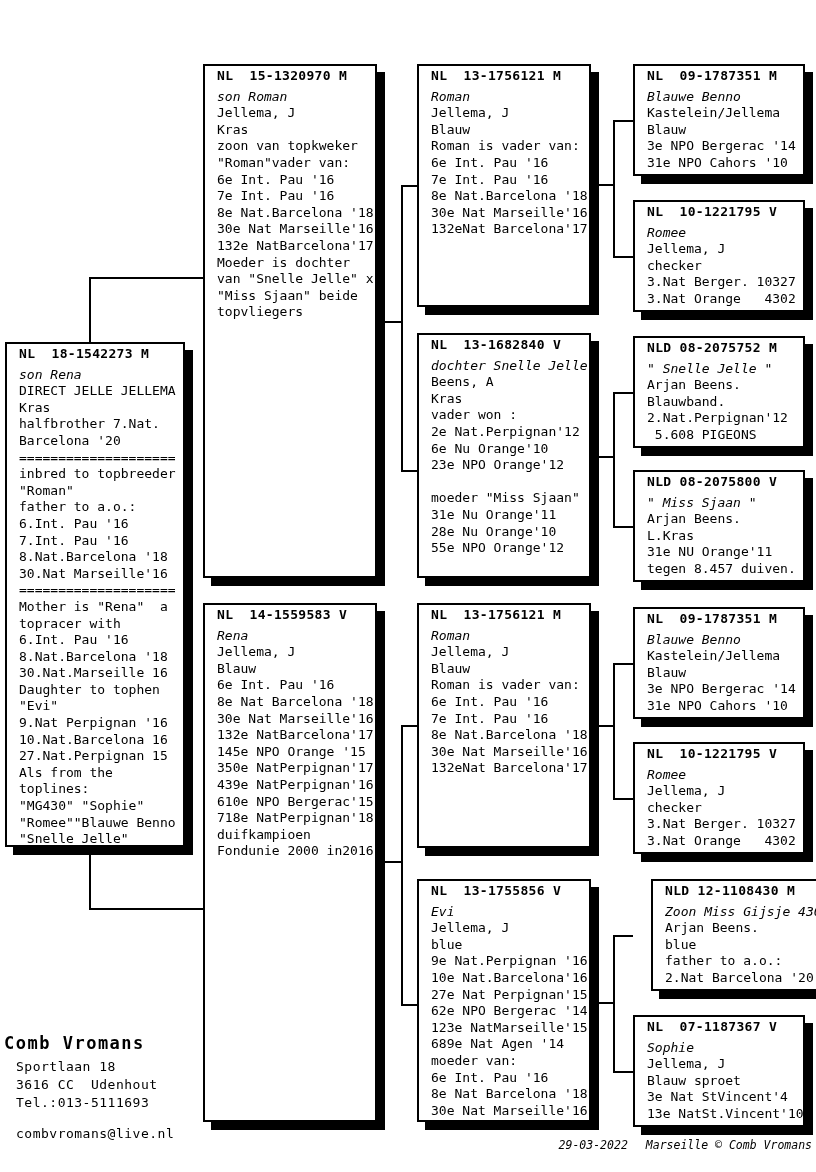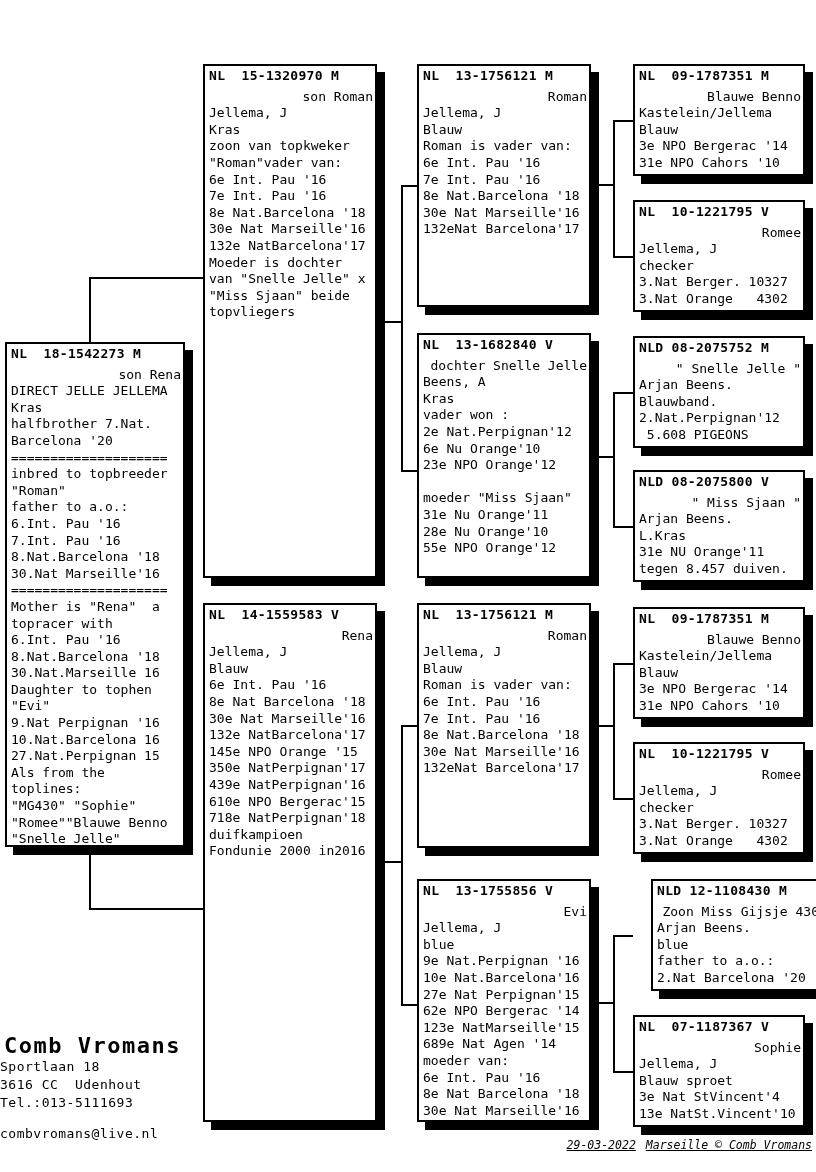--- a/index.html
+++ b/index.html
@@ -15,7 +15,7 @@
   .box{
     position:absolute;background:#fff;border:2px solid #000;
     box-shadow:8px 8px 0 0 #000;box-sizing:border-box;
-    padding:2px 2px 0 4px;font-size:13px;line-height:16.6px;white-space:pre;
+    padding:2px 2px 0 12px;font-size:13px;line-height:16.6px;white-space:pre;
   }
   .ring{font-weight:bold;margin-bottom:4px;letter-spacing:.3px;}
   .pname{text-align:right;}

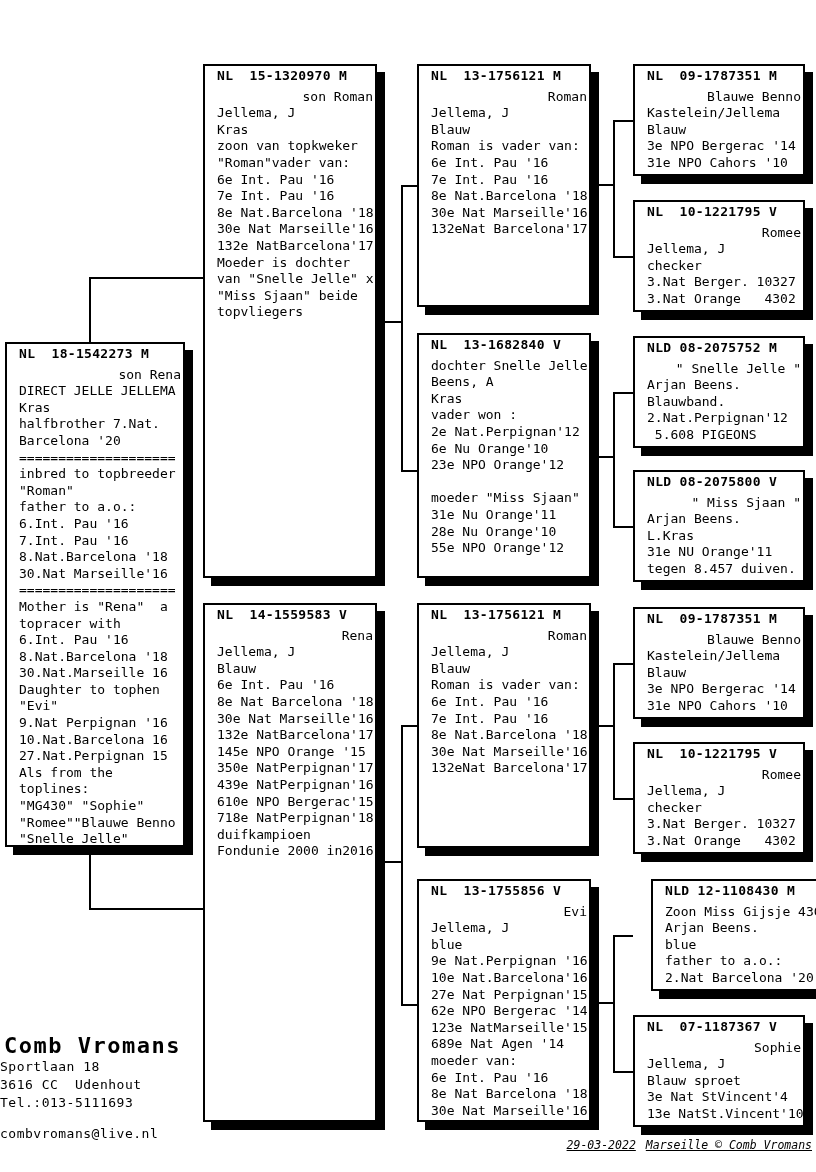--- a/index.html
+++ b/index.html
@@ -18,7 +18,7 @@
     padding:2px 2px 0 12px;font-size:13px;line-height:16.6px;white-space:pre;
   }
   .ring{font-weight:bold;margin-bottom:4px;letter-spacing:.3px;}
-  .pname{text-align:right;}
+  .pname{font-style:italic;}
   .bline{}
   .cl{position:absolute;background:#000;}
   .owner{

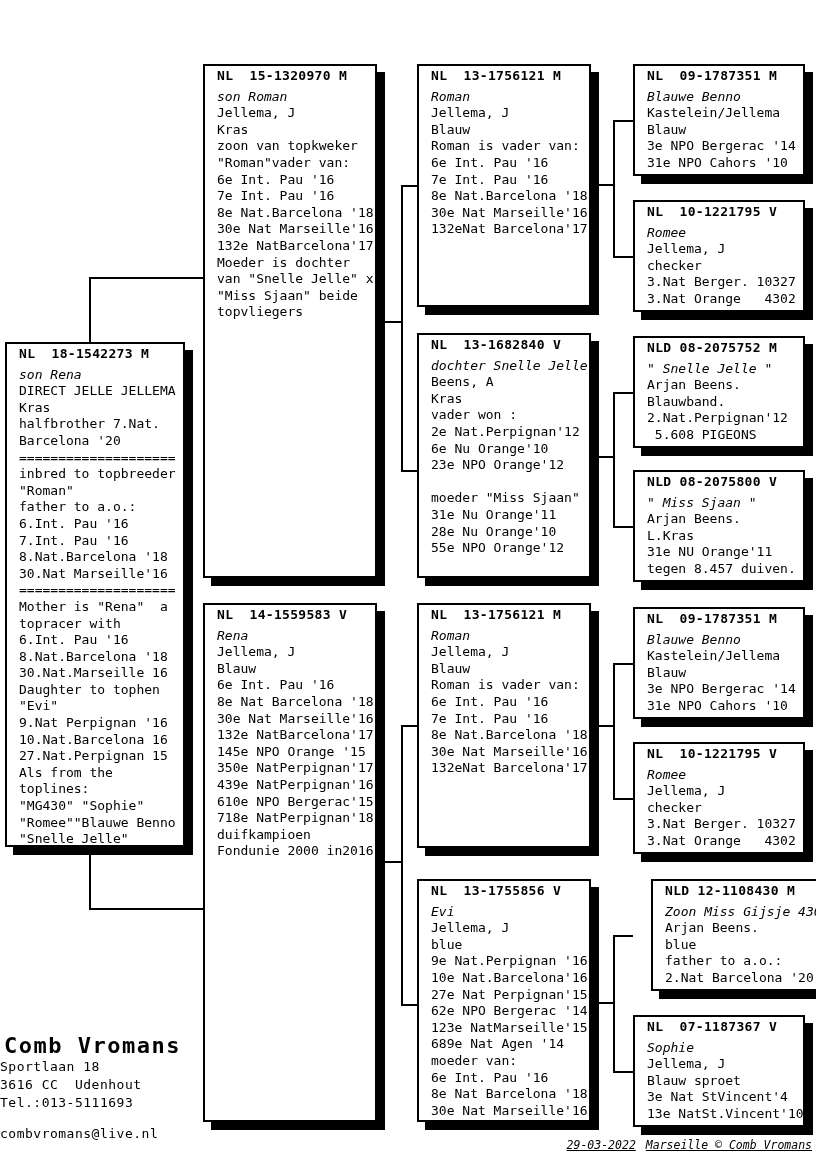--- a/index.html
+++ b/index.html
@@ -23,7 +23,7 @@
   .cl{position:absolute;background:#000;}
   .owner{
     position:absolute;left:4px;top:1033px;font-weight:bold;
-    font-size:22px;letter-spacing:1.5px;white-space:pre;
+    font-size:17px;letter-spacing:1.5px;white-space:pre;
   }
   .addr{position:absolute;left:0;font-size:13px;letter-spacing:.5px;white-space:pre;}
   .credit{

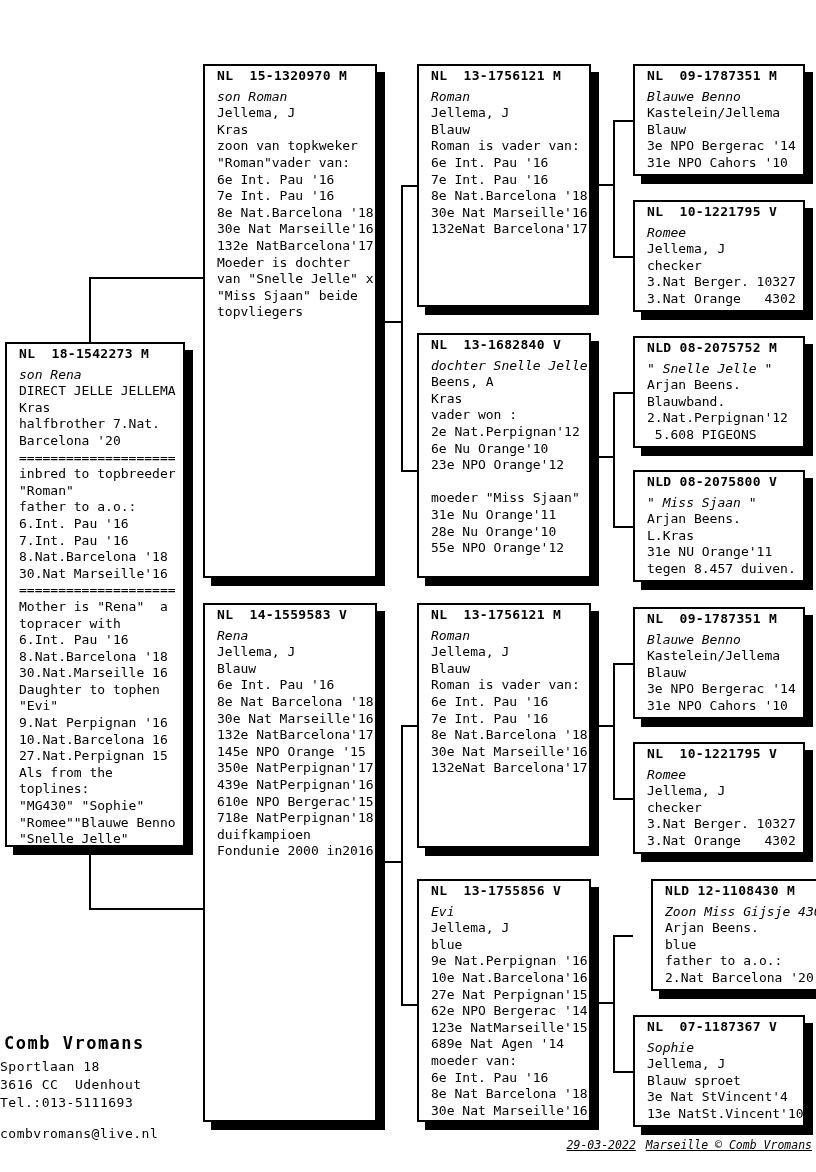--- a/index.html
+++ b/index.html
@@ -25,7 +25,7 @@
     position:absolute;left:4px;top:1033px;font-weight:bold;
     font-size:17px;letter-spacing:1.5px;white-space:pre;
   }
-  .addr{position:absolute;left:0;font-size:13px;letter-spacing:.5px;white-space:pre;}
+  .addr{position:absolute;left:16px;font-size:13px;letter-spacing:.5px;white-space:pre;}
   .credit{
     position:absolute;right:4px;top:1138px;font-style:italic;
     font-size:11.5px;white-space:pre;

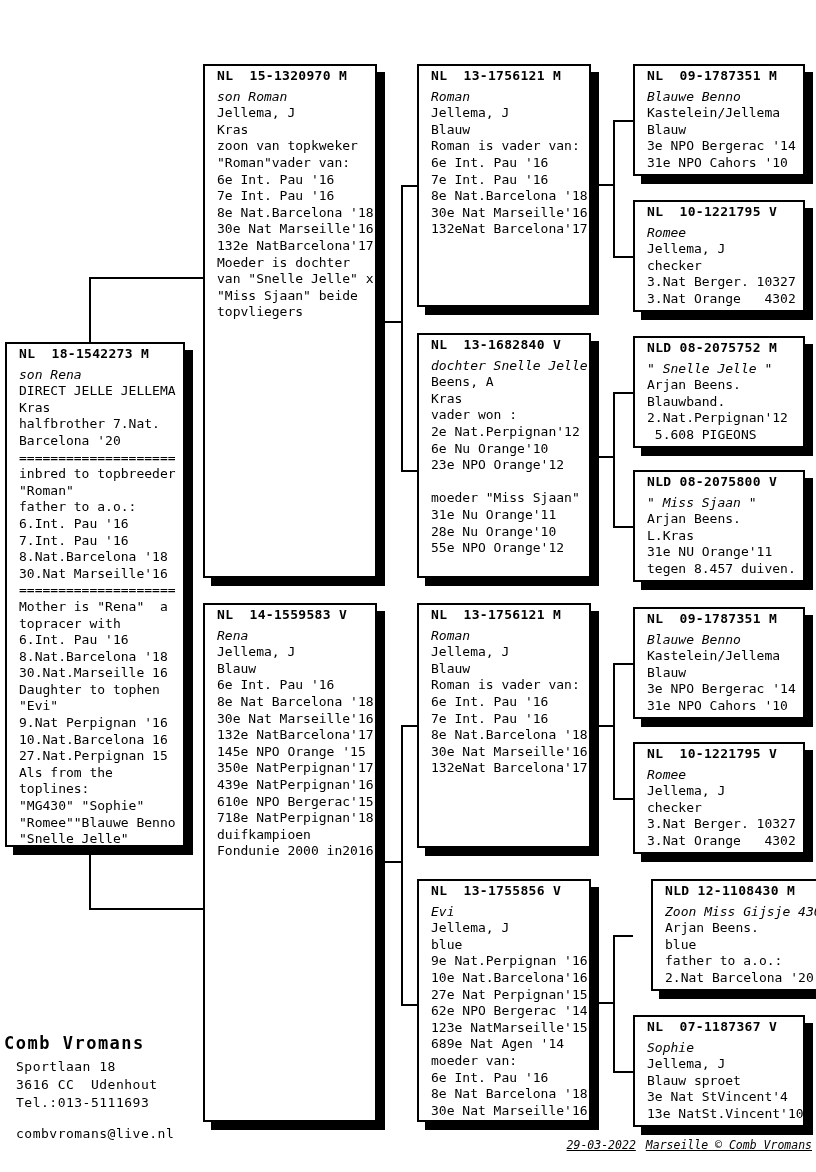--- a/index.html
+++ b/index.html
@@ -30,7 +30,7 @@
     position:absolute;right:4px;top:1138px;font-style:italic;
     font-size:11.5px;white-space:pre;
   }
-  .credit span{margin-left:10px;text-decoration:underline;}
+  .credit span{margin-left:18px;}
 </style>
 </head>
 <body>

